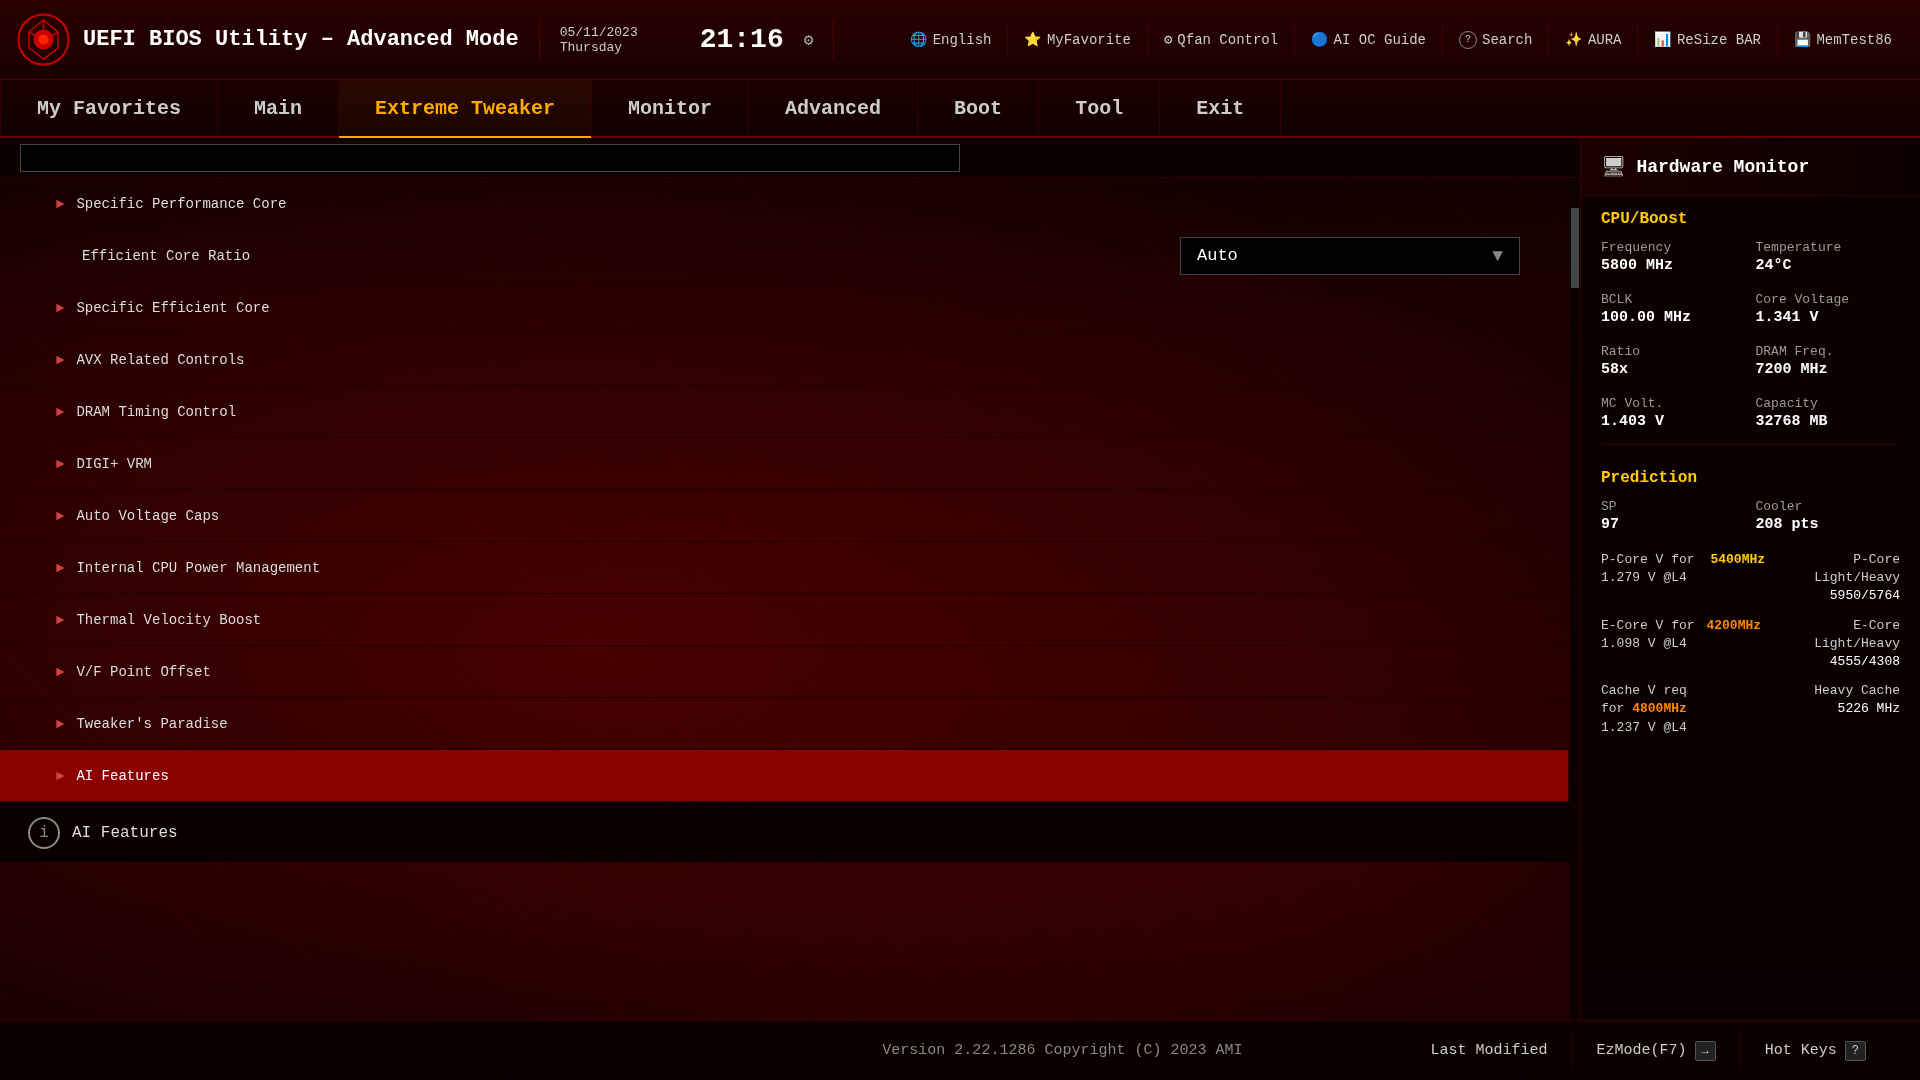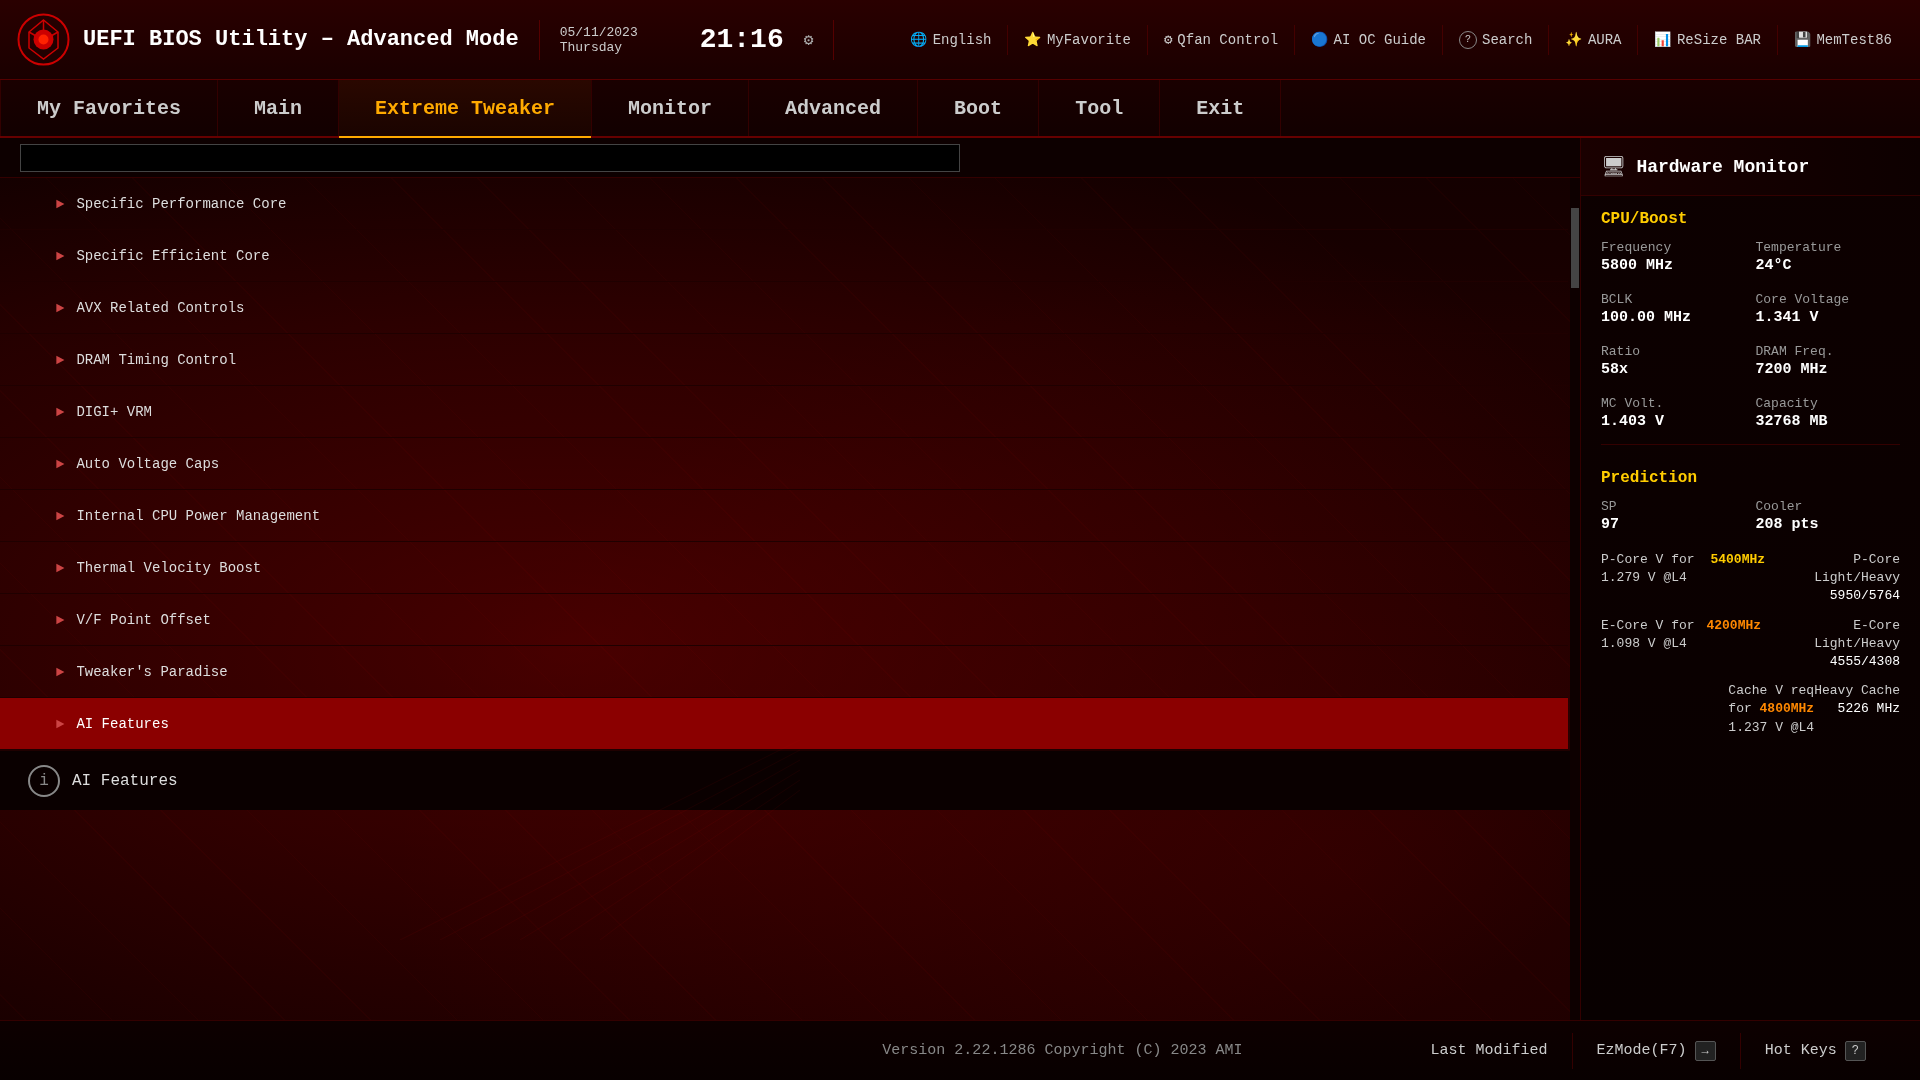--- a/index.html
+++ b/index.html
@@ -598,6 +598,15 @@
           <span class="menu-item-label">Specific Performance Core</span>
         </li>
 
+        <li class="menu-item indent-1">
+          <span class="menu-item-label" style="padding-left:26px;">Efficient Core Ratio</span>
+          <div class="menu-item-value">
+            <div class="value-dropdown">
+              <span>Auto</span>
+              <span class="dropdown-arrow">▼</span>
+            </div>
+          </div>
+        </li>
 
         <li class="menu-item indent-1">
           <span class="chevron">►</span>

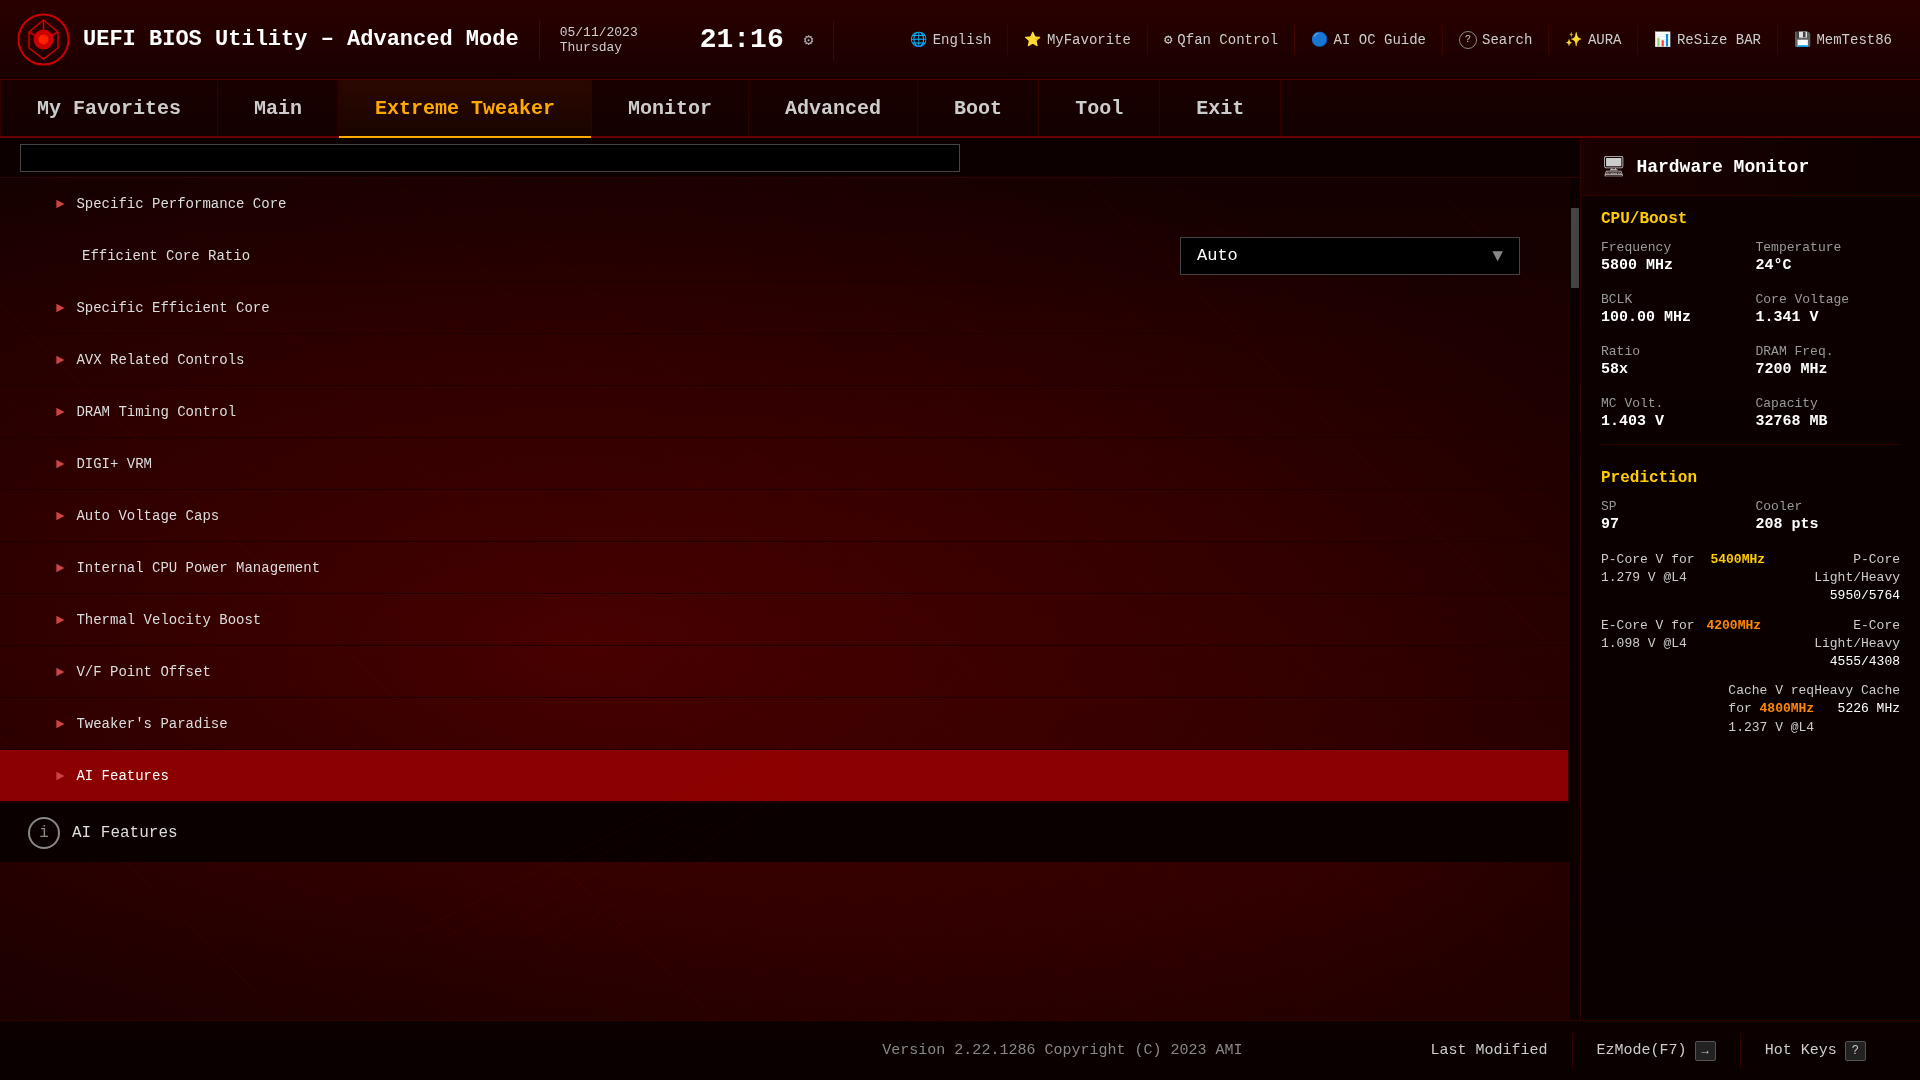--- a/index.html
+++ b/index.html
@@ -768,7 +768,7 @@
       </div>
     </div>
 
-    <div class="hw-pred-row" style="padding: 4px 20px; justify-content: flex-end;">
+    <div class="hw-pred-row" style="padding: 4px 20px;">
       <div>
         <div class="hw-pred-label">
           Cache V req<br>for <span class="hw-pred-orange">4800MHz</span>

